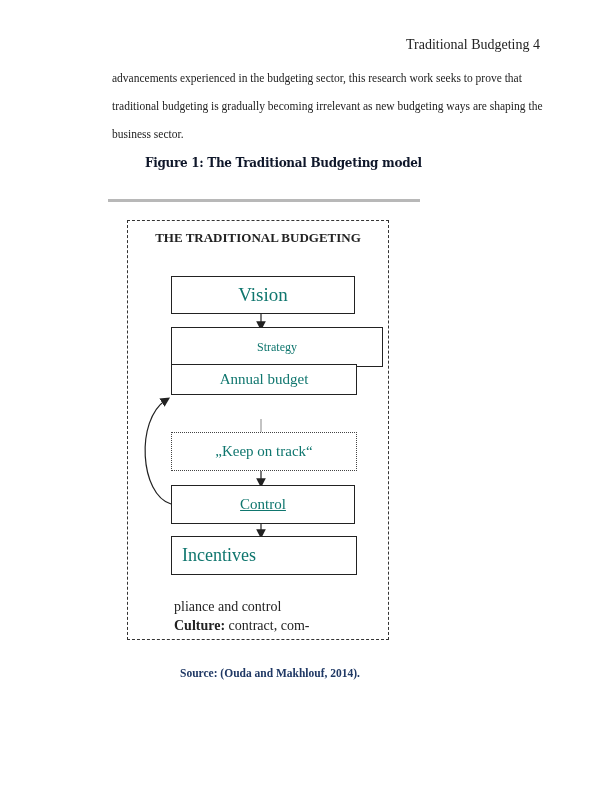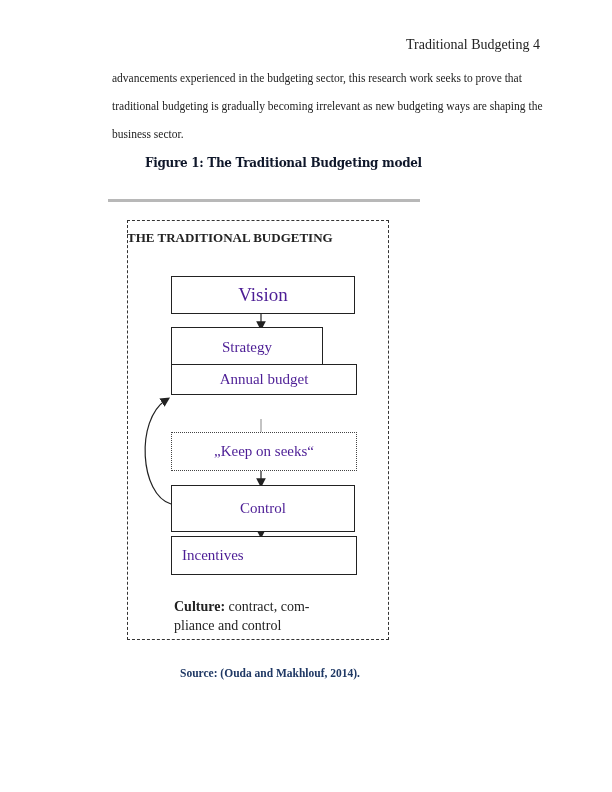--- a/index.html
+++ b/index.html
@@ -10,7 +10,7 @@
   .source { position: absolute; left: 180px; top: 667px; font-size: 11.5px; font-weight: bold; color: #1f3864; }
   .topline { position: absolute; left: 108px; top: 199px; width: 312px; height: 3px; background: #b8b8b8; }
   .frame { position: absolute; left: 127px; top: 220px; width: 262px; height: 420px; border: 1.5px dashed #333; box-sizing: border-box; }
-  .model-title { position: absolute; left: 127px; top: 230px; width: 262px; font-weight: bold; font-size: 13px; line-height: 15px; color: #222; }
+  .model-title { position: absolute; left: 127px; top: 230px; width: 262px; text-align: center; font-weight: bold; font-size: 13px; line-height: 15px; color: #222; }
   .box { position: absolute; border: 1.3px solid #222; box-sizing: border-box; display: flex; align-items: center; justify-content: center; background: #fff; color: #4c1d95; }
   .box.dotted { border: 1.3px dotted #444; }
   .box.left { justify-content: flex-start; padding-left: 10px; }

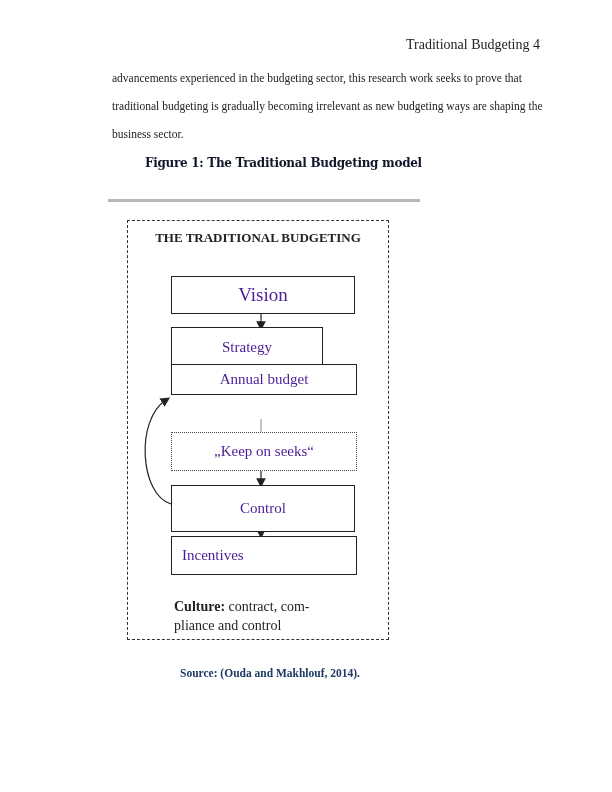--- a/index.html
+++ b/index.html
@@ -11,7 +11,7 @@
   .topline { position: absolute; left: 108px; top: 199px; width: 312px; height: 3px; background: #b8b8b8; }
   .frame { position: absolute; left: 127px; top: 220px; width: 262px; height: 420px; border: 1.5px dashed #333; box-sizing: border-box; }
   .model-title { position: absolute; left: 127px; top: 230px; width: 262px; text-align: center; font-weight: bold; font-size: 13px; line-height: 15px; color: #222; }
-  .box { position: absolute; border: 1.3px solid #222; box-sizing: border-box; display: flex; align-items: center; justify-content: center; background: #fff; color: #4c1d95; }
+  .box { position: absolute; border: 1.3px solid #222; box-sizing: border-box; display: flex; align-items: center; justify-content: center; background: #fff; color: #0f766e; }
   .box.dotted { border: 1.3px dotted #444; }
   .box.left { justify-content: flex-start; padding-left: 10px; }
   .culture { position: absolute; left: 174px; top: 597px; font-size: 14px; line-height: 19px; color: #222; }

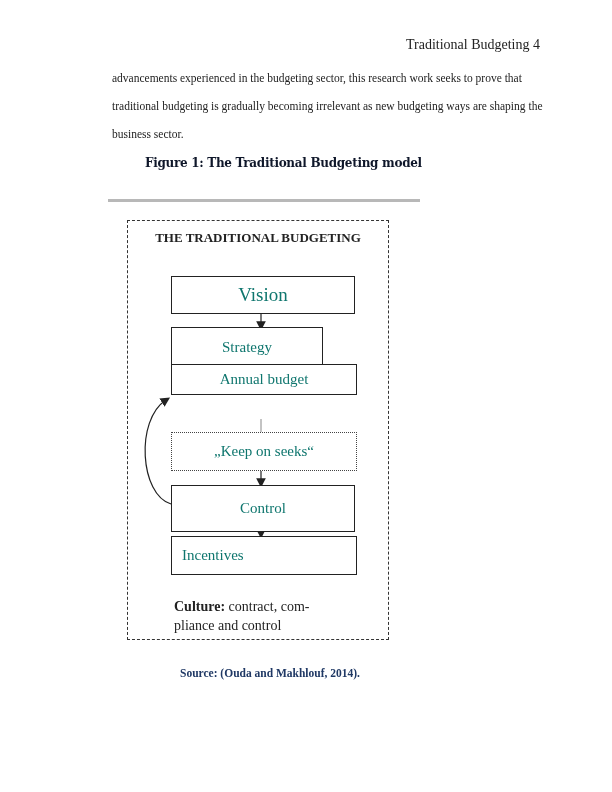--- a/index.html
+++ b/index.html
@@ -50,7 +50,7 @@
 </svg>
 
 <div class="box" style="left:171px;top:276px;width:184px;height:38px;font-size:19px;">Vision</div>
-<div class="box" style="left:171px;top:327px;width:152px;height:40px;font-size:15px;">Strategy</div>
+<div class="box" style="left:171px;top:327px;width:212px;height:40px;font-size:12px;">Strategy</div>
 <div class="box" style="left:171px;top:364px;width:186px;height:31px;font-size:15px;">Annual budget</div>
 <div class="box dotted" style="left:171px;top:432px;width:186px;height:39px;font-size:15px;">„Keep on seeks“</div>
 <div class="box" style="left:171px;top:485px;width:184px;height:47px;font-size:15px;">Control</div>

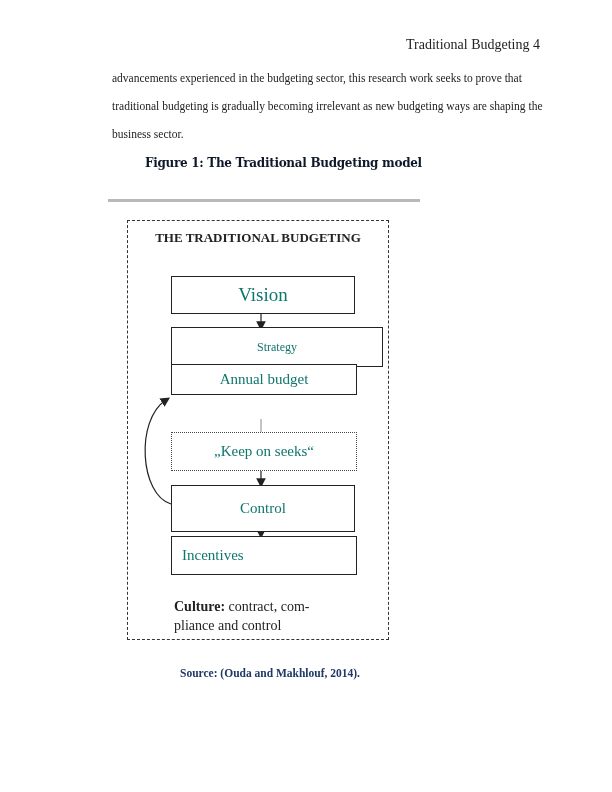--- a/index.html
+++ b/index.html
@@ -52,7 +52,7 @@
 <div class="box" style="left:171px;top:276px;width:184px;height:38px;font-size:19px;">Vision</div>
 <div class="box" style="left:171px;top:327px;width:212px;height:40px;font-size:12px;">Strategy</div>
 <div class="box" style="left:171px;top:364px;width:186px;height:31px;font-size:15px;">Annual budget</div>
-<div class="box dotted" style="left:171px;top:432px;width:186px;height:39px;font-size:15px;">„Keep on seeks“</div>
+<div class="box dotted" style="left:171px;top:432px;width:186px;height:39px;font-size:15px;">„Keep on track“</div>
 <div class="box" style="left:171px;top:485px;width:184px;height:47px;font-size:15px;">Control</div>
 <div class="box left" style="left:171px;top:536px;width:186px;height:39px;font-size:15px;">Incentives</div>
 

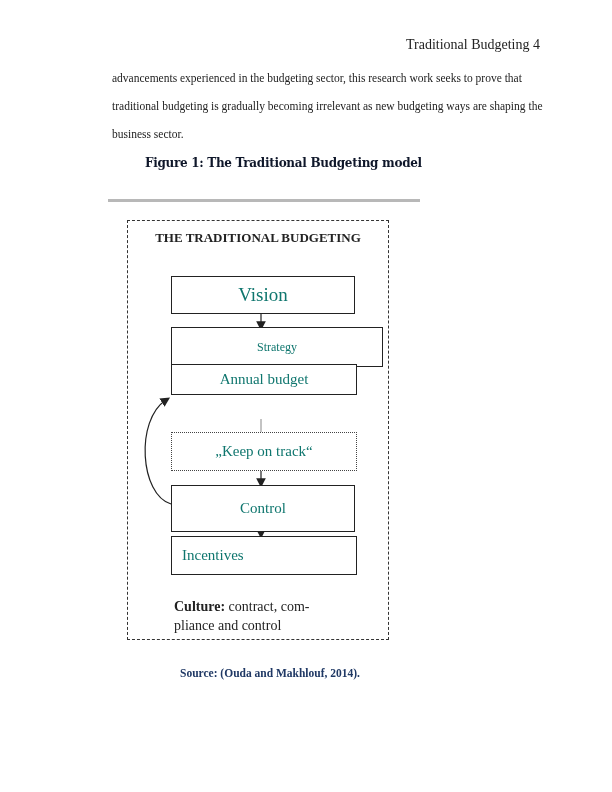--- a/index.html
+++ b/index.html
@@ -53,7 +53,7 @@
 <div class="box" style="left:171px;top:327px;width:212px;height:40px;font-size:12px;">Strategy</div>
 <div class="box" style="left:171px;top:364px;width:186px;height:31px;font-size:15px;">Annual budget</div>
 <div class="box dotted" style="left:171px;top:432px;width:186px;height:39px;font-size:15px;">„Keep on track“</div>
-<div class="box" style="left:171px;top:485px;width:184px;height:47px;font-size:15px;">Control</div>
+<div class="box" style="left:171px;top:485px;width:184px;height:39px;font-size:15px;text-decoration:underline;">Control</div>
 <div class="box left" style="left:171px;top:536px;width:186px;height:39px;font-size:15px;">Incentives</div>
 
 <div class="culture">

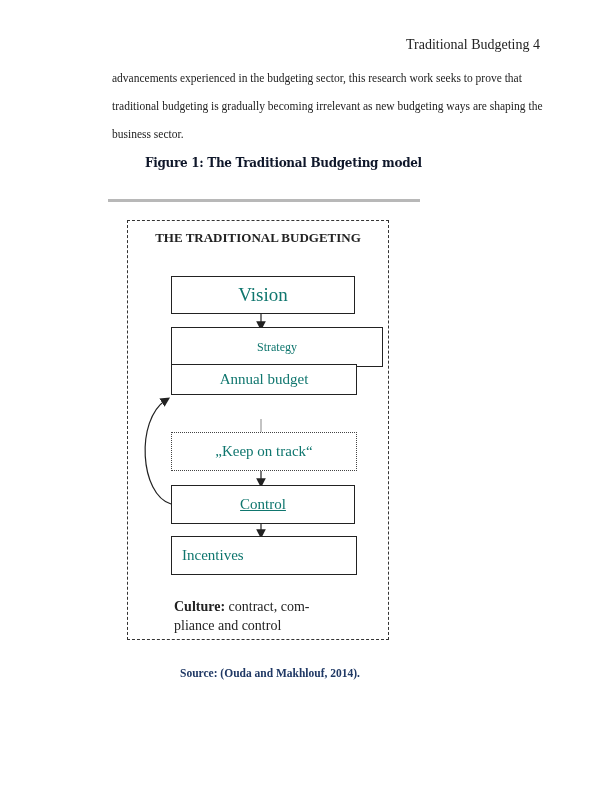--- a/index.html
+++ b/index.html
@@ -54,7 +54,7 @@
 <div class="box" style="left:171px;top:364px;width:186px;height:31px;font-size:15px;">Annual budget</div>
 <div class="box dotted" style="left:171px;top:432px;width:186px;height:39px;font-size:15px;">„Keep on track“</div>
 <div class="box" style="left:171px;top:485px;width:184px;height:39px;font-size:15px;text-decoration:underline;">Control</div>
-<div class="box left" style="left:171px;top:536px;width:186px;height:39px;font-size:15px;">Incentives</div>
+<div class="box left" style="left:171px;top:536px;width:186px;height:39px;font-size:18px;">Incentives</div>
 
 <div class="culture">
   <div><b>Culture:</b><span> contract, com-</span></div>

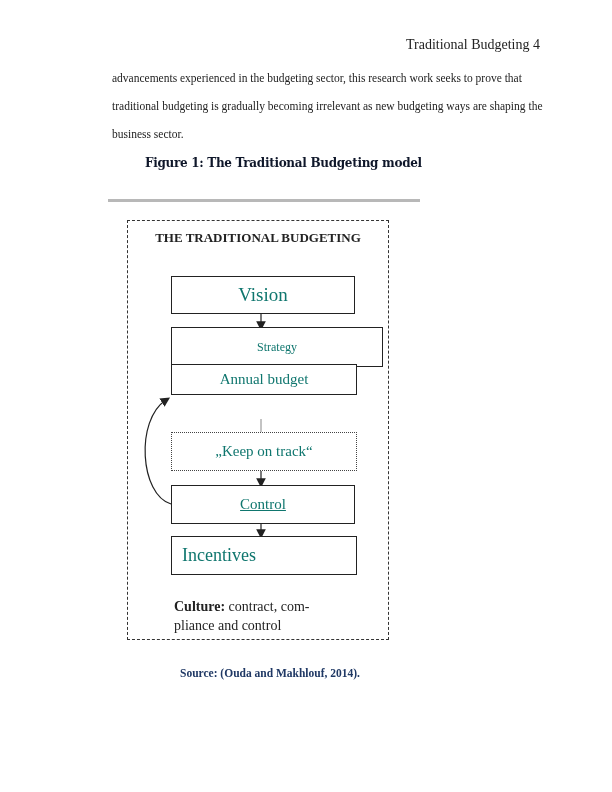--- a/index.html
+++ b/index.html
@@ -57,8 +57,8 @@
 <div class="box left" style="left:171px;top:536px;width:186px;height:39px;font-size:18px;">Incentives</div>
 
 <div class="culture">
+  <div>pliance and control</div>
   <div><b>Culture:</b><span> contract, com-</span></div>
-  <div>pliance and control</div>
 </div>
 
 <div class="source">Source: (Ouda and Makhlouf, 2014).</div>

